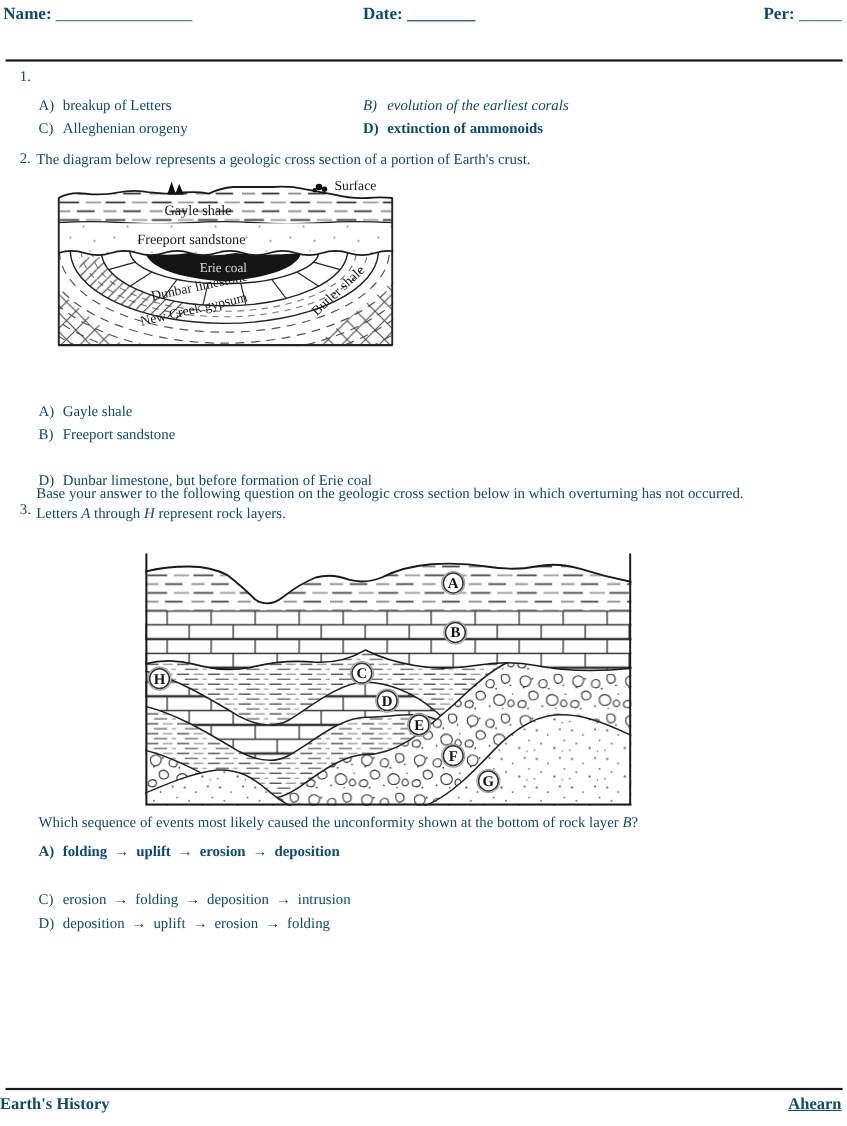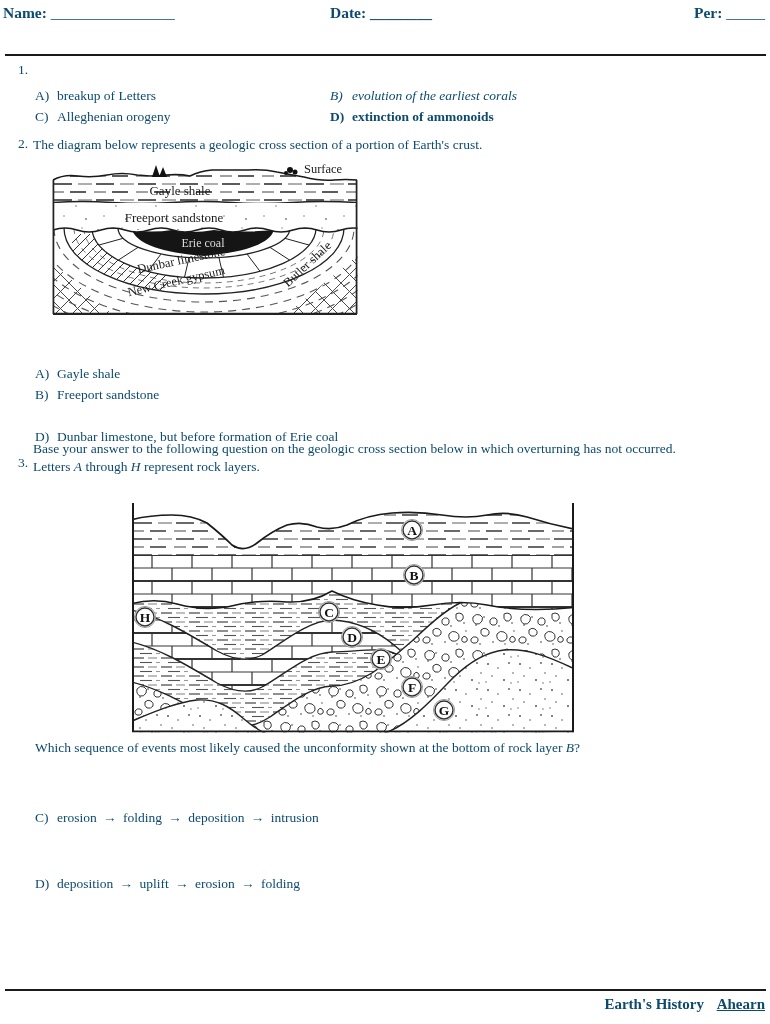--- a/index.html
+++ b/index.html
@@ -310,6 +310,9 @@
 
   <div class="qstem" style="left:35px;top:739px;width:680px;"><span>Which sequence of events most likely caused the unconformity shown at the bottom of rock layer </span><span class="it">B</span><span>?</span></div>
 
+  <div class="opt arrow-opt bold" style="left:35px;top:766px;">
+    <span class="olet">A)</span><span>folding → uplift → erosion → deposition</span>
+  </div>
   <div class="opt arrow-opt" style="left:35px;top:810px;">
     <span class="olet">C)</span><span>erosion → folding → deposition → intrusion</span>
   </div>

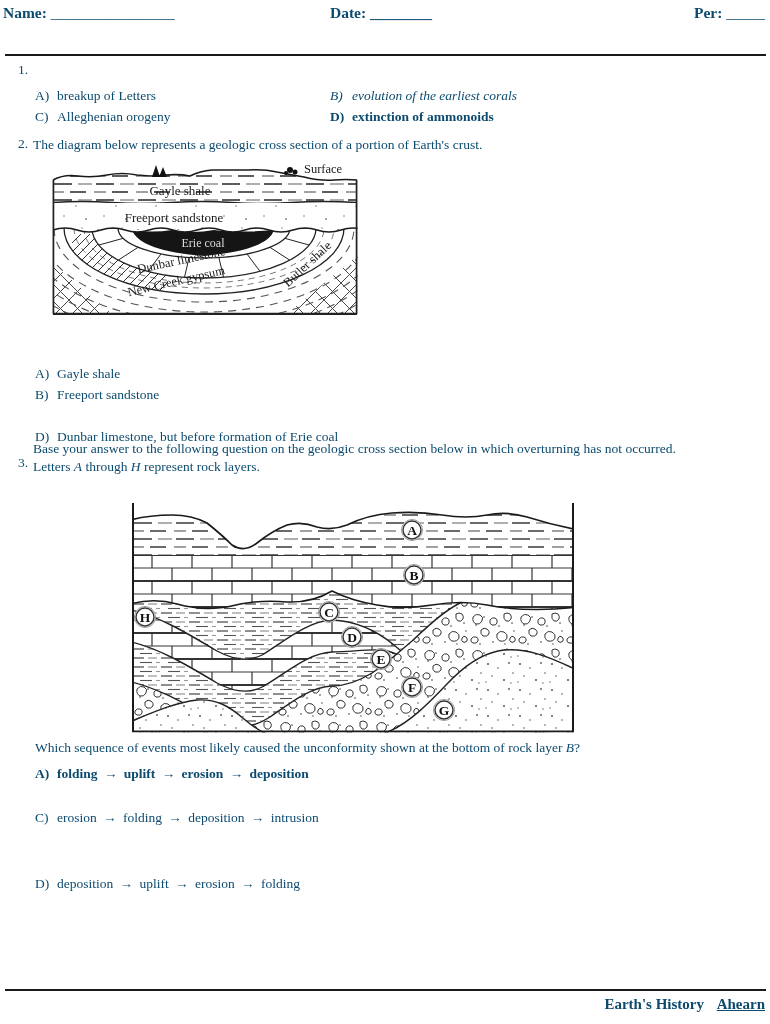--- a/index.html
+++ b/index.html
@@ -316,7 +316,7 @@
   <div class="opt arrow-opt" style="left:35px;top:810px;">
     <span class="olet">C)</span><span>erosion → folding → deposition → intrusion</span>
   </div>
-  <div class="opt arrow-opt" style="left:35px;top:876px;">
+  <div class="opt arrow-opt" style="left:35px;top:832px;">
     <span class="olet">D)</span><span>deposition → uplift → erosion → folding</span>
   </div>
 

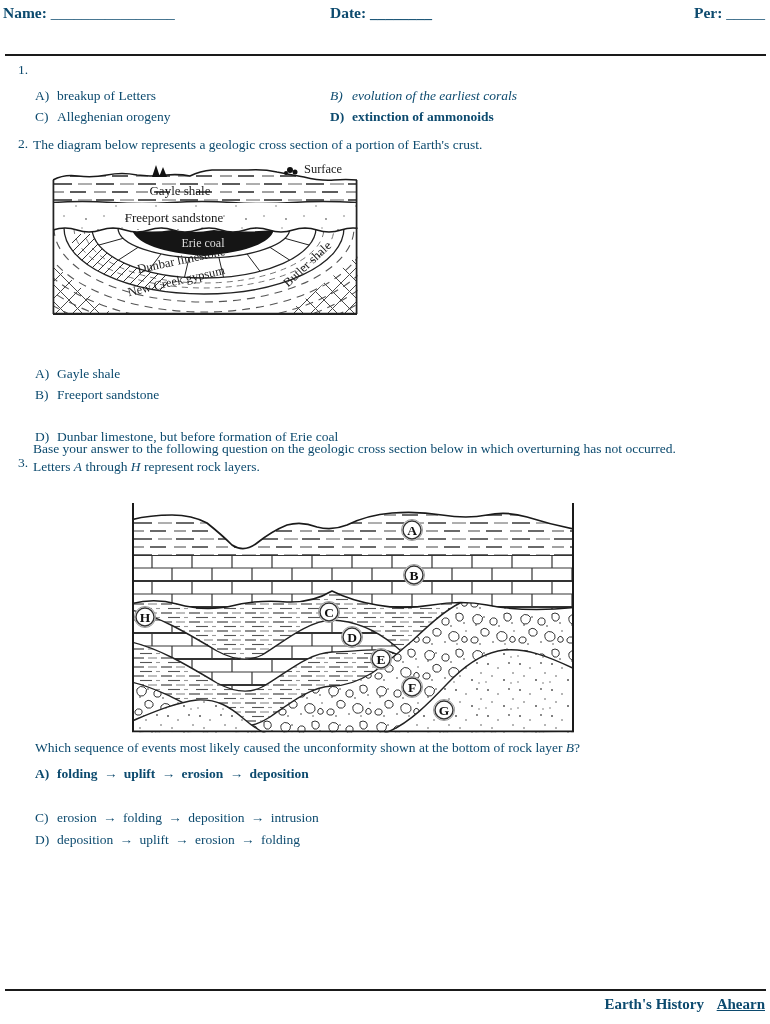--- a/index.html
+++ b/index.html
@@ -15,7 +15,7 @@
   .bold{font-weight:bold;}
   .it{font-style:italic;}
   .arrow-opt{word-spacing:3px;}
-  .footer-title{position:absolute;left:0;width:704px;text-align:right;font-weight:bold;font-size:15px;}
+  .footer-title{position:absolute;left:0;width:704px;text-align:left;font-weight:bold;font-size:15px;}
   .footer-author{position:absolute;right:5px;font-weight:bold;font-size:15px;text-decoration:underline;}
   svg text{font-family:"Liberation Serif", serif;}
 </style>

